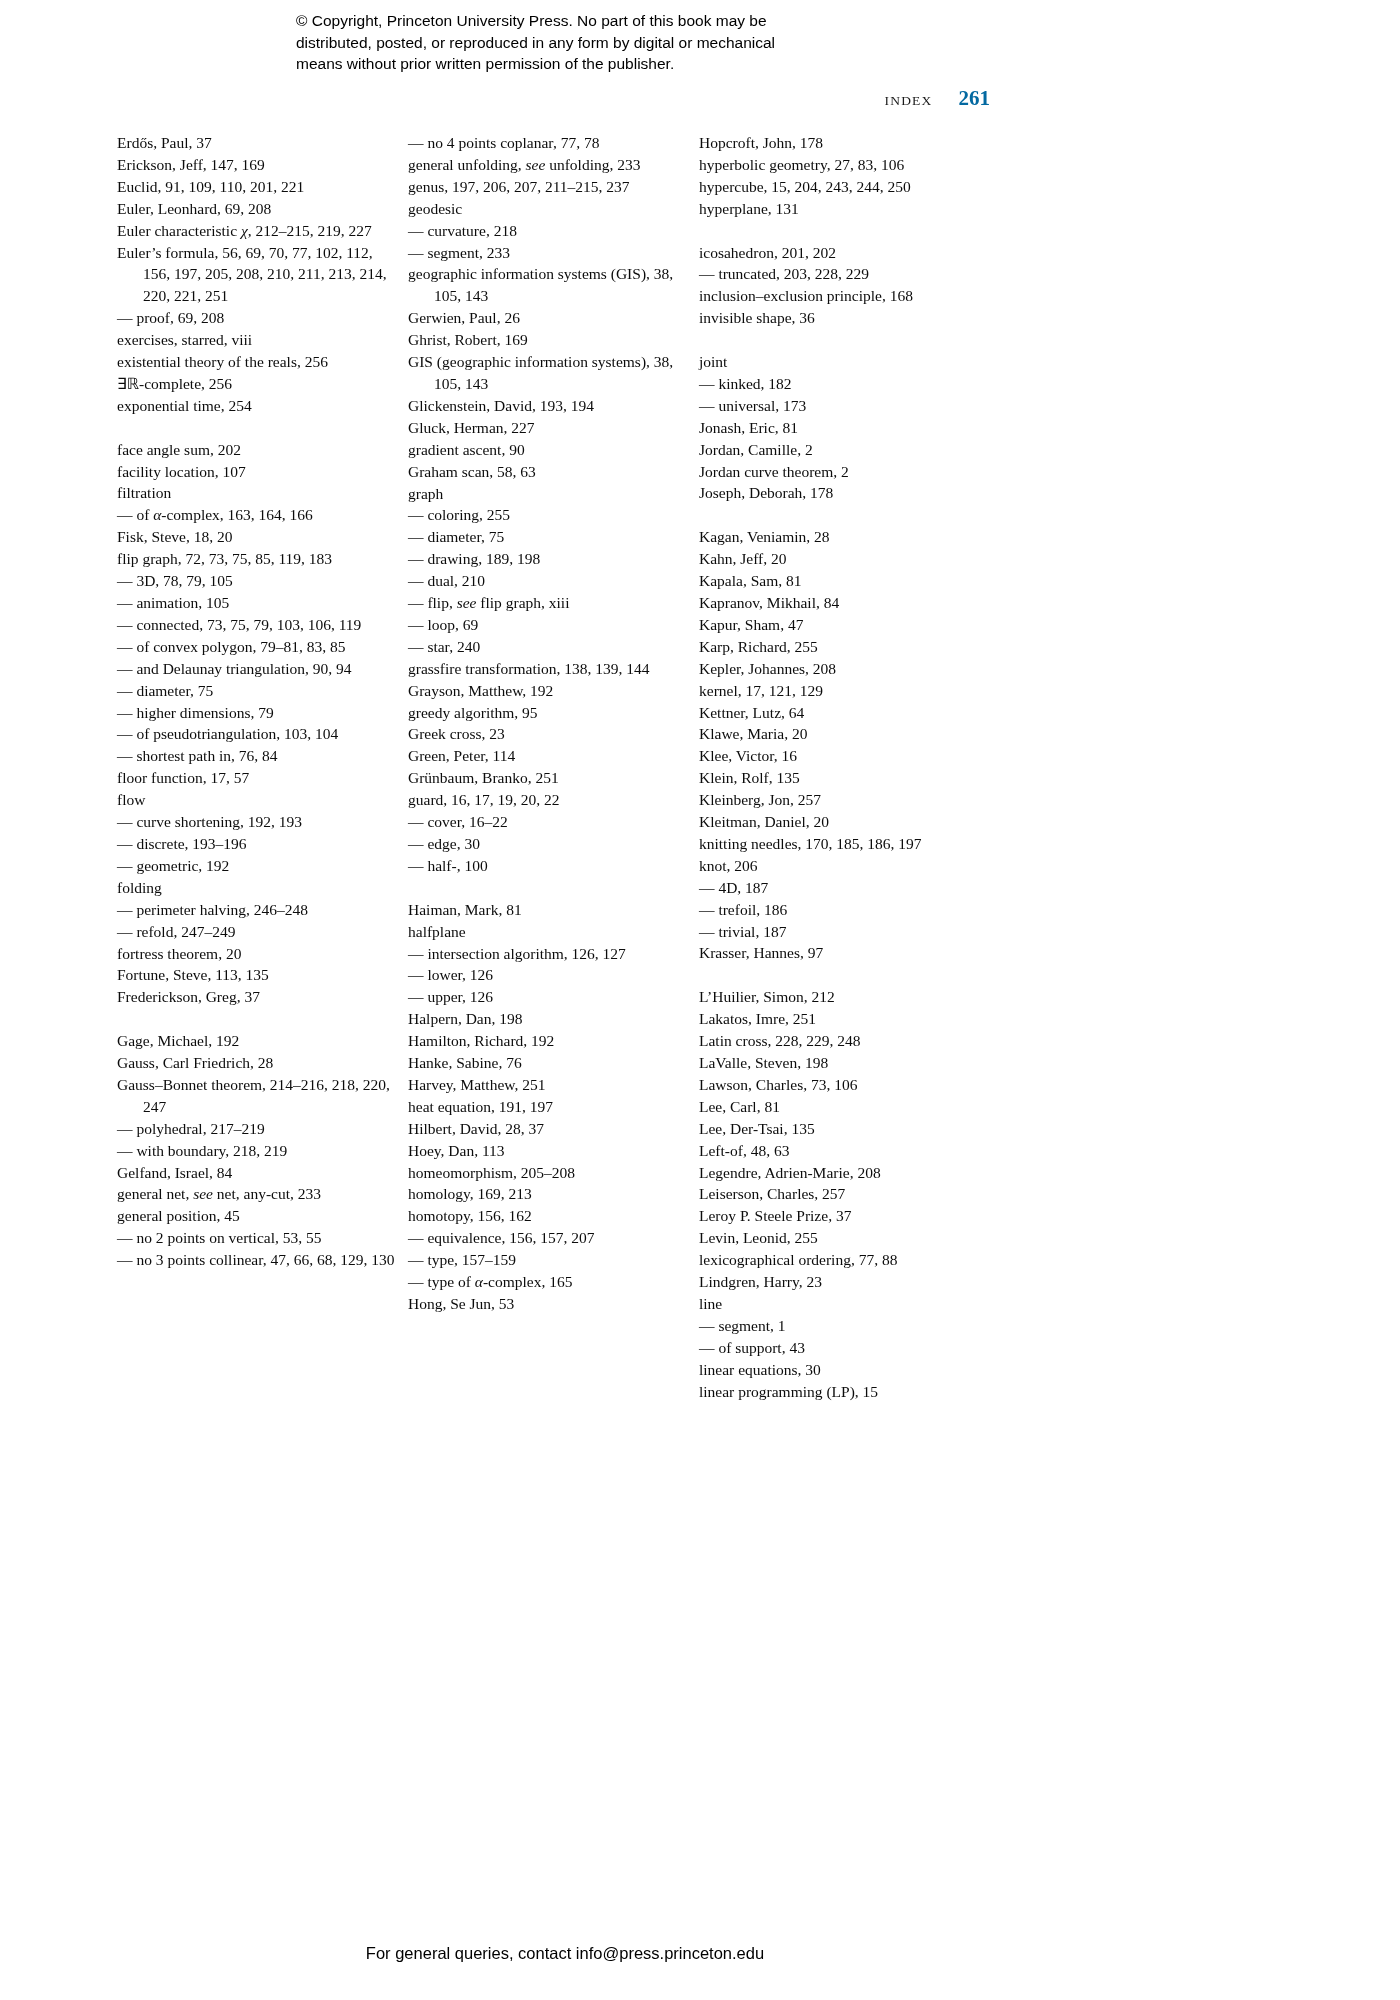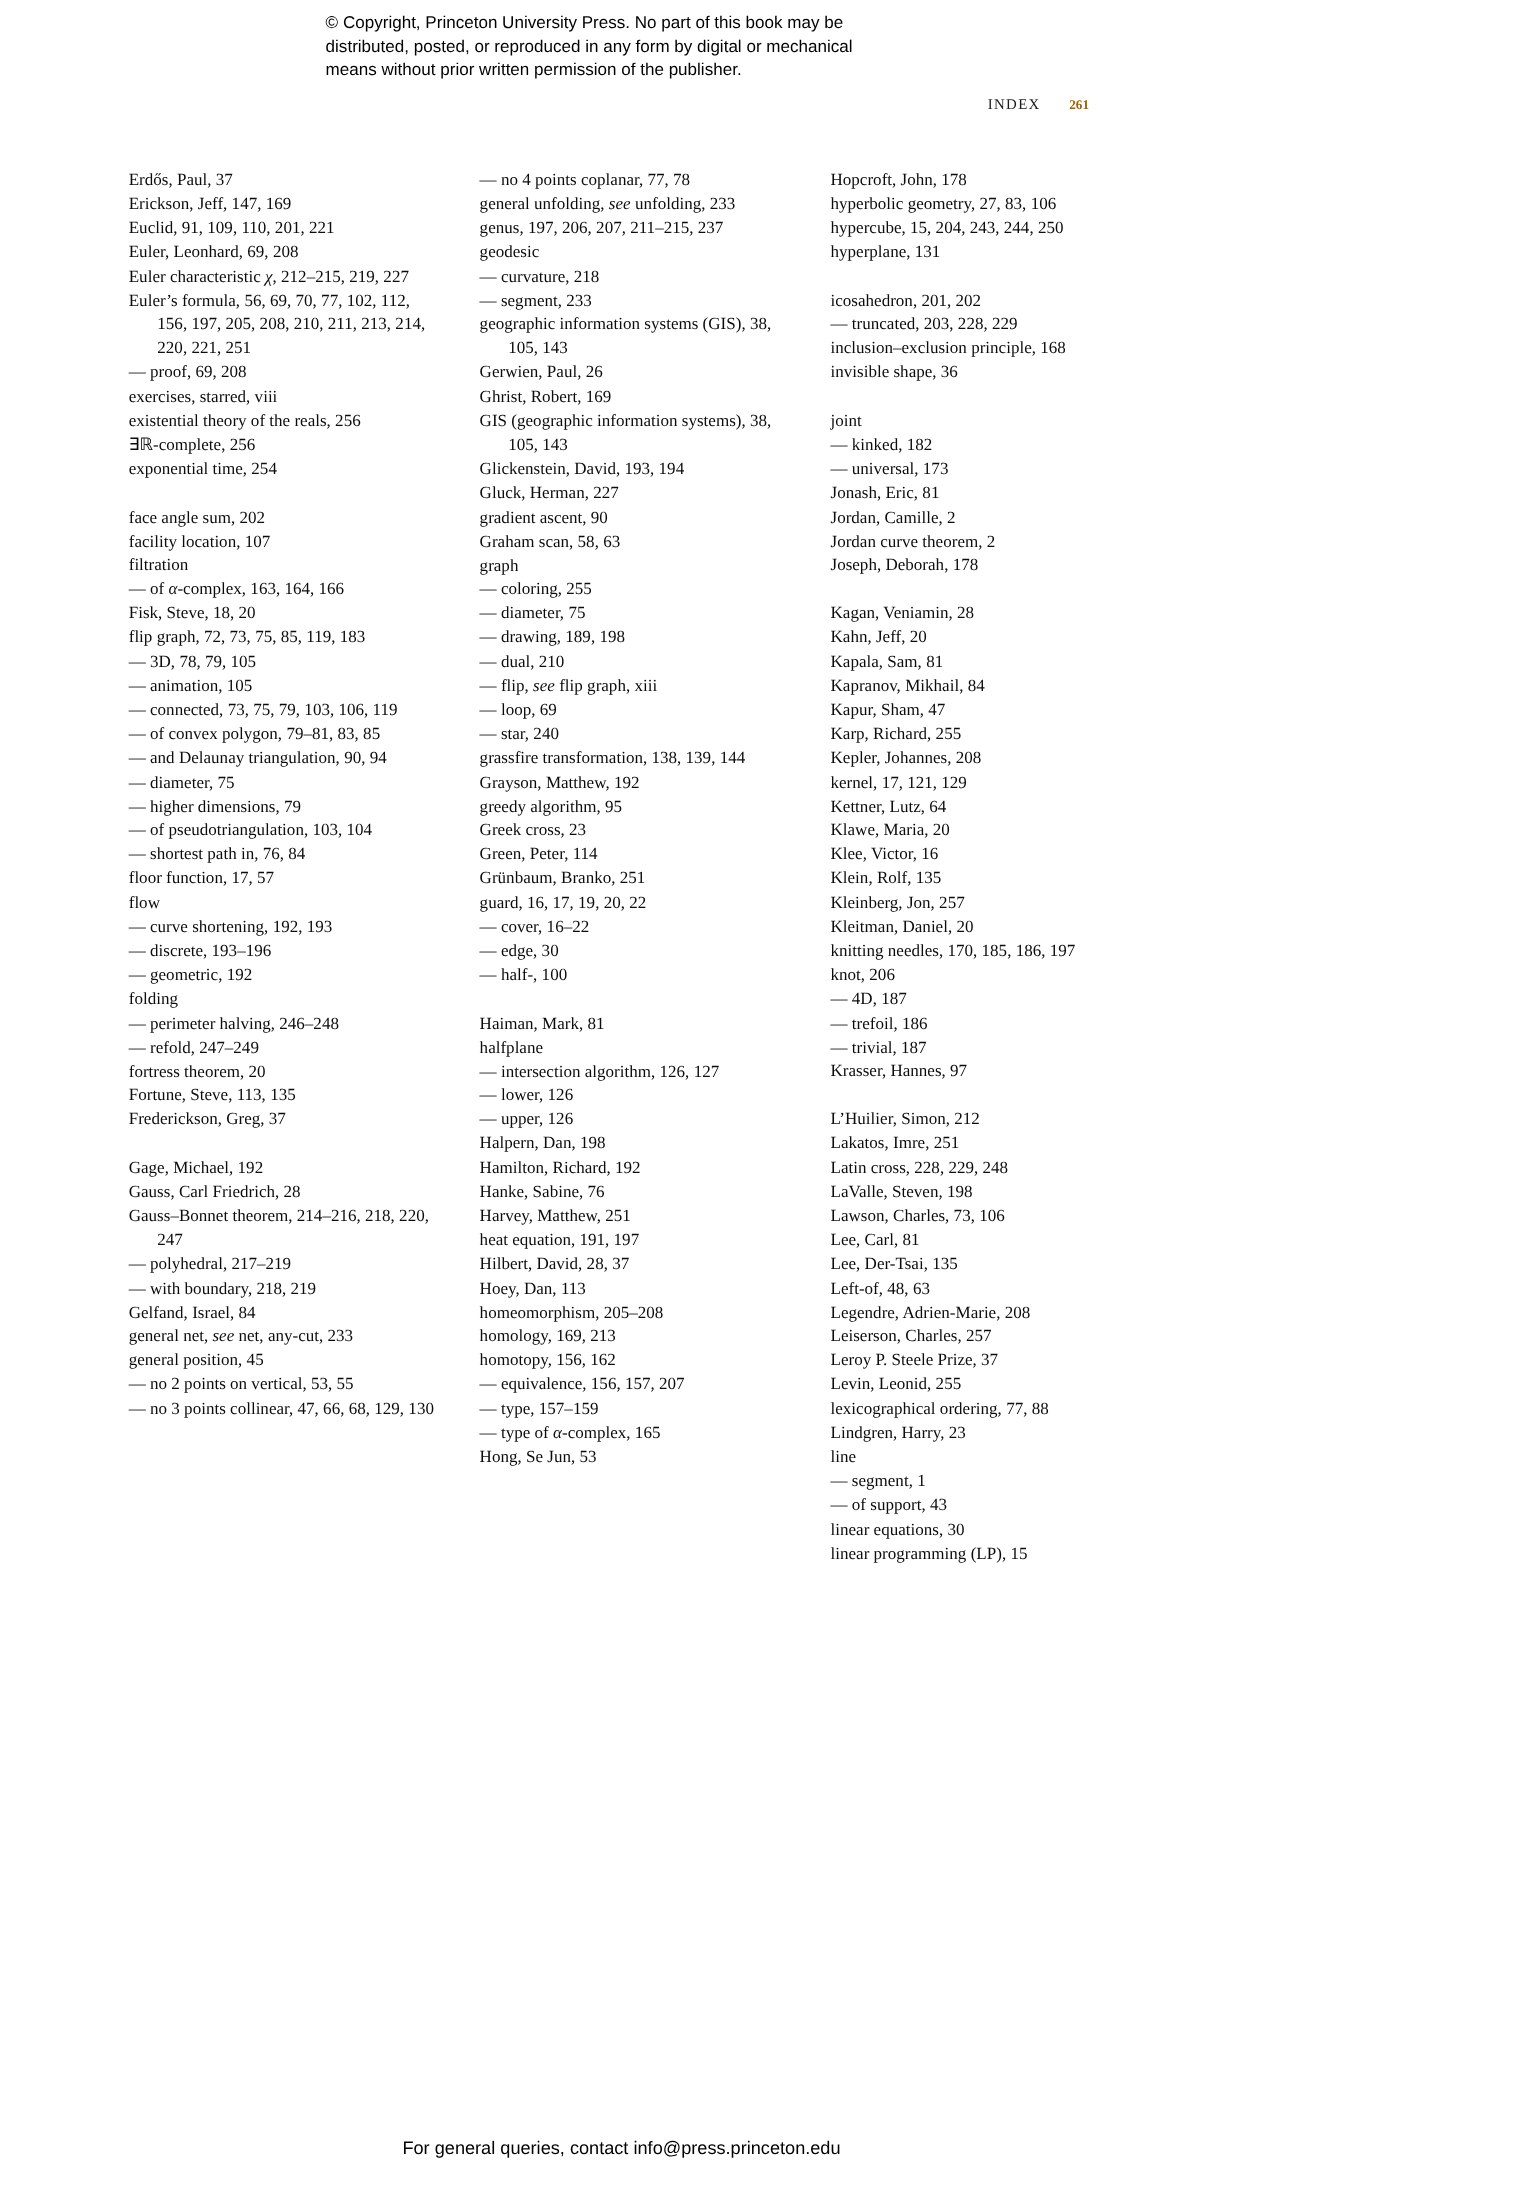--- a/index.html
+++ b/index.html
@@ -41,9 +41,9 @@
     color: #1a1a1a;
   }
   .page-number {
-    font-size: 12px;
+    font-size: 21px;
     font-weight: bold;
-    color: #a16207;
+    color: #0369a1;
   }
   .columns {
     position: absolute;

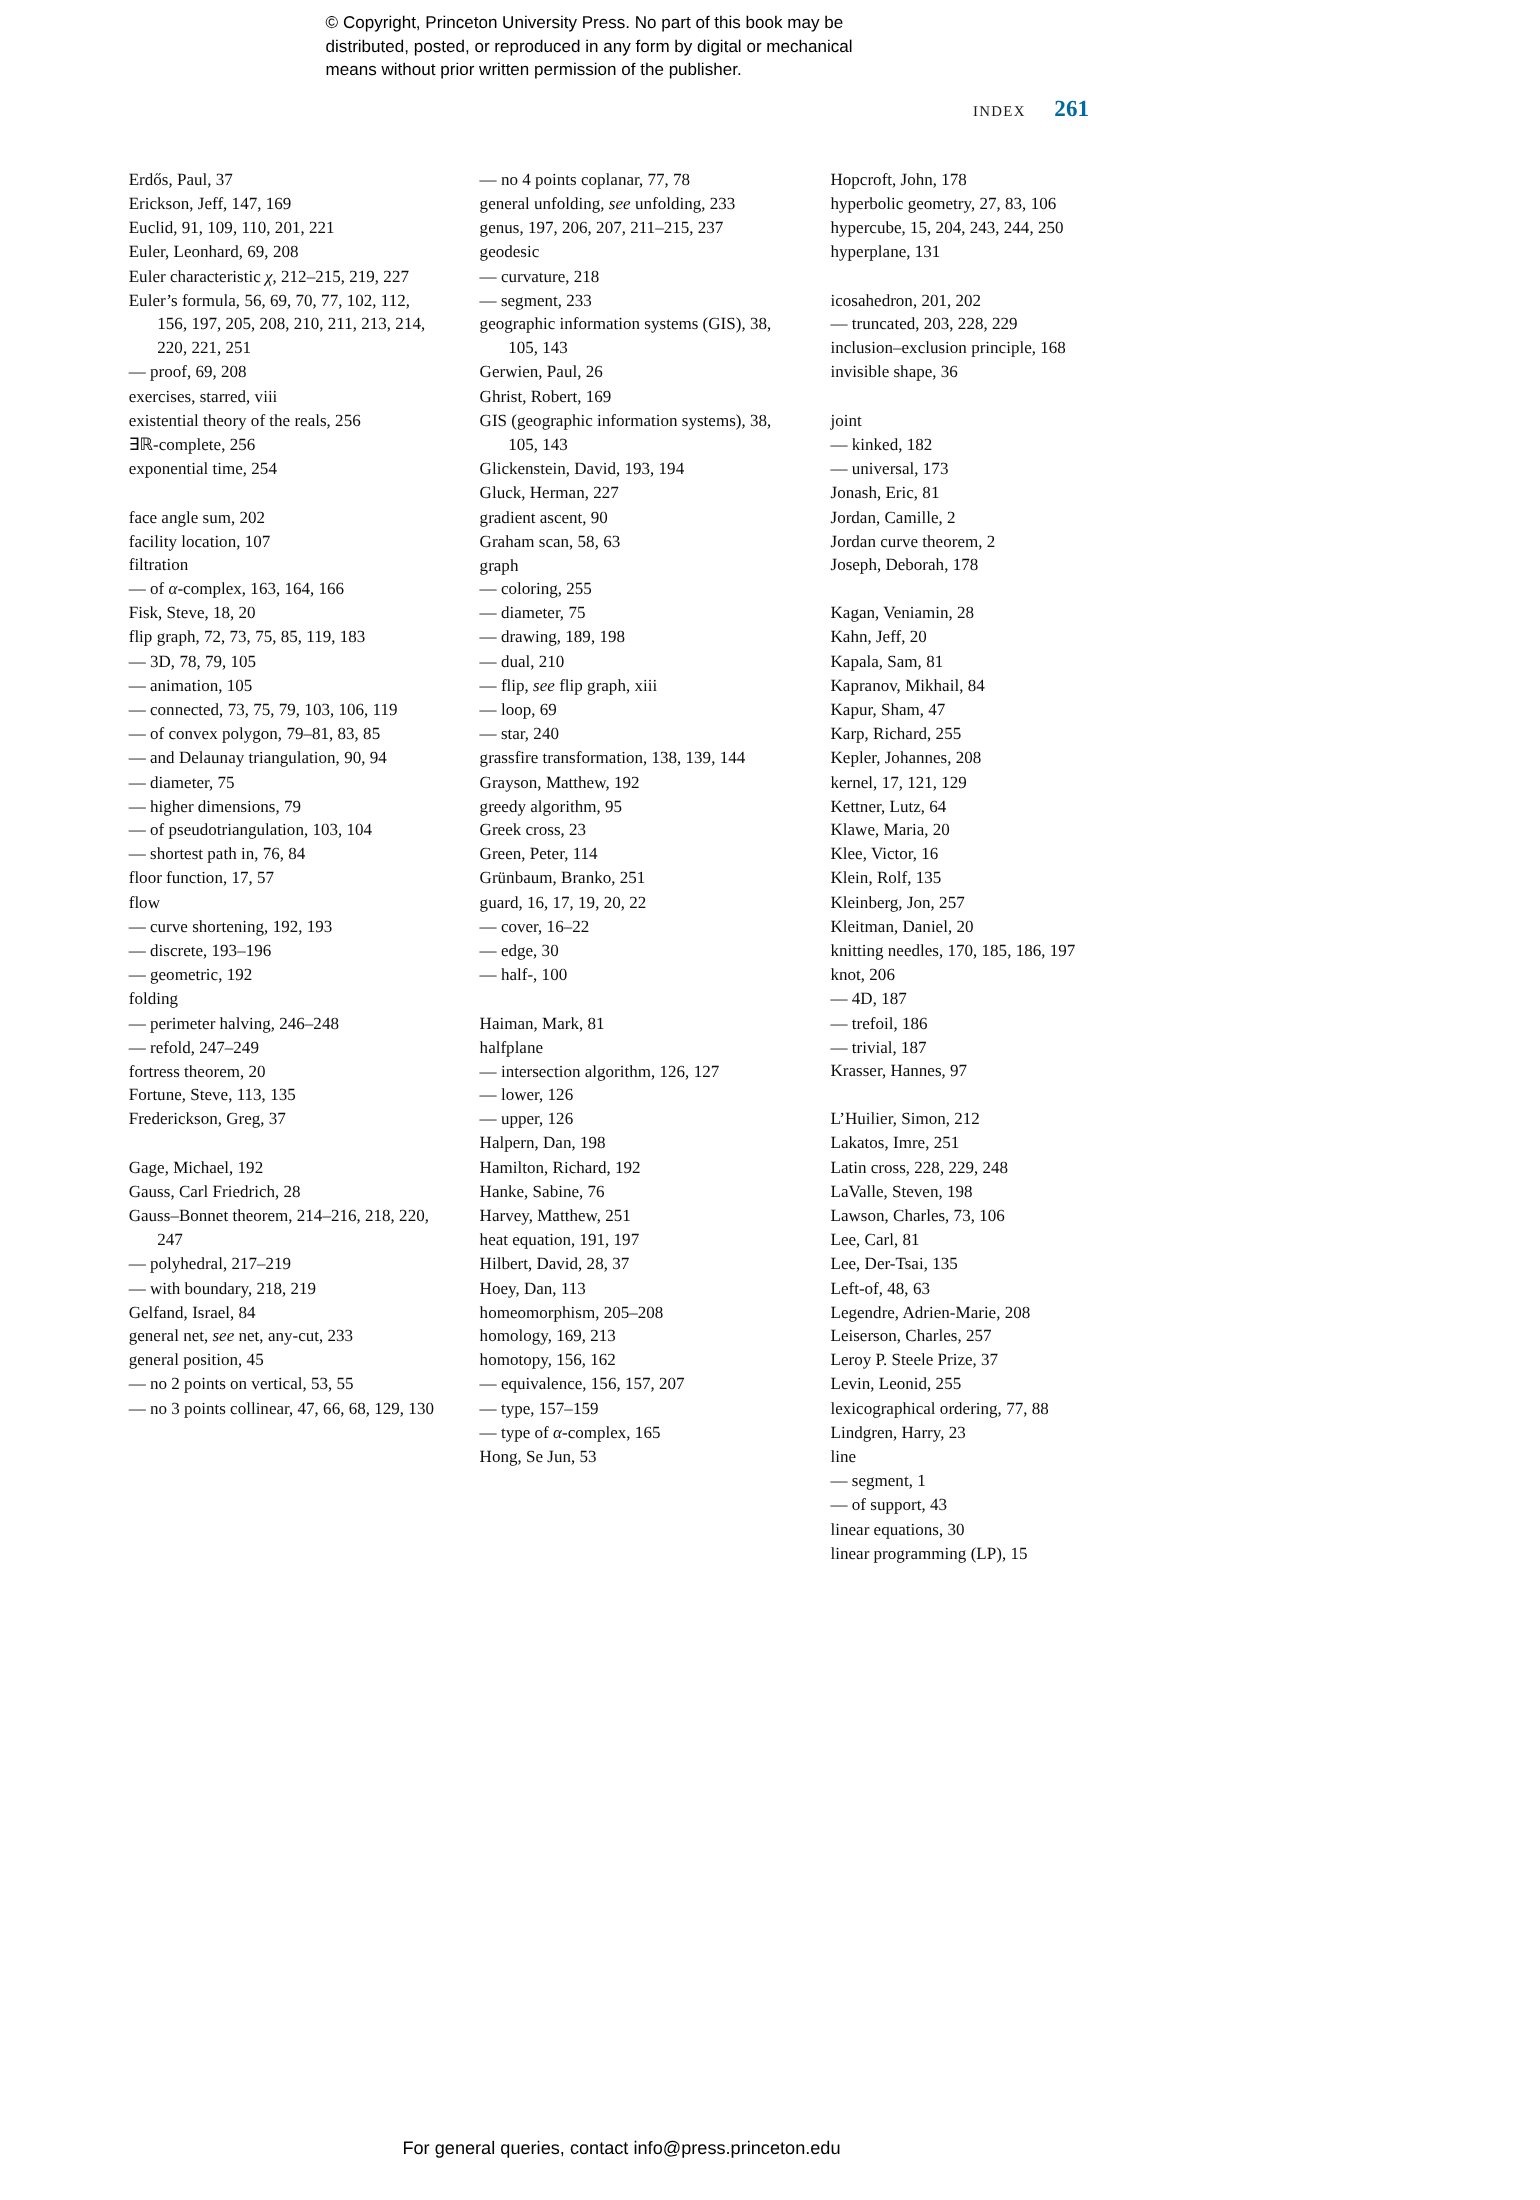--- a/index.html
+++ b/index.html
@@ -48,10 +48,10 @@
   .columns {
     position: absolute;
     left: 117px;
-    top: 153px;
+    top: 132px;
     width: 885px;
     display: flex;
-    gap: 40px;
+    gap: 12px;
     align-items: flex-start;
   }
   .col {

